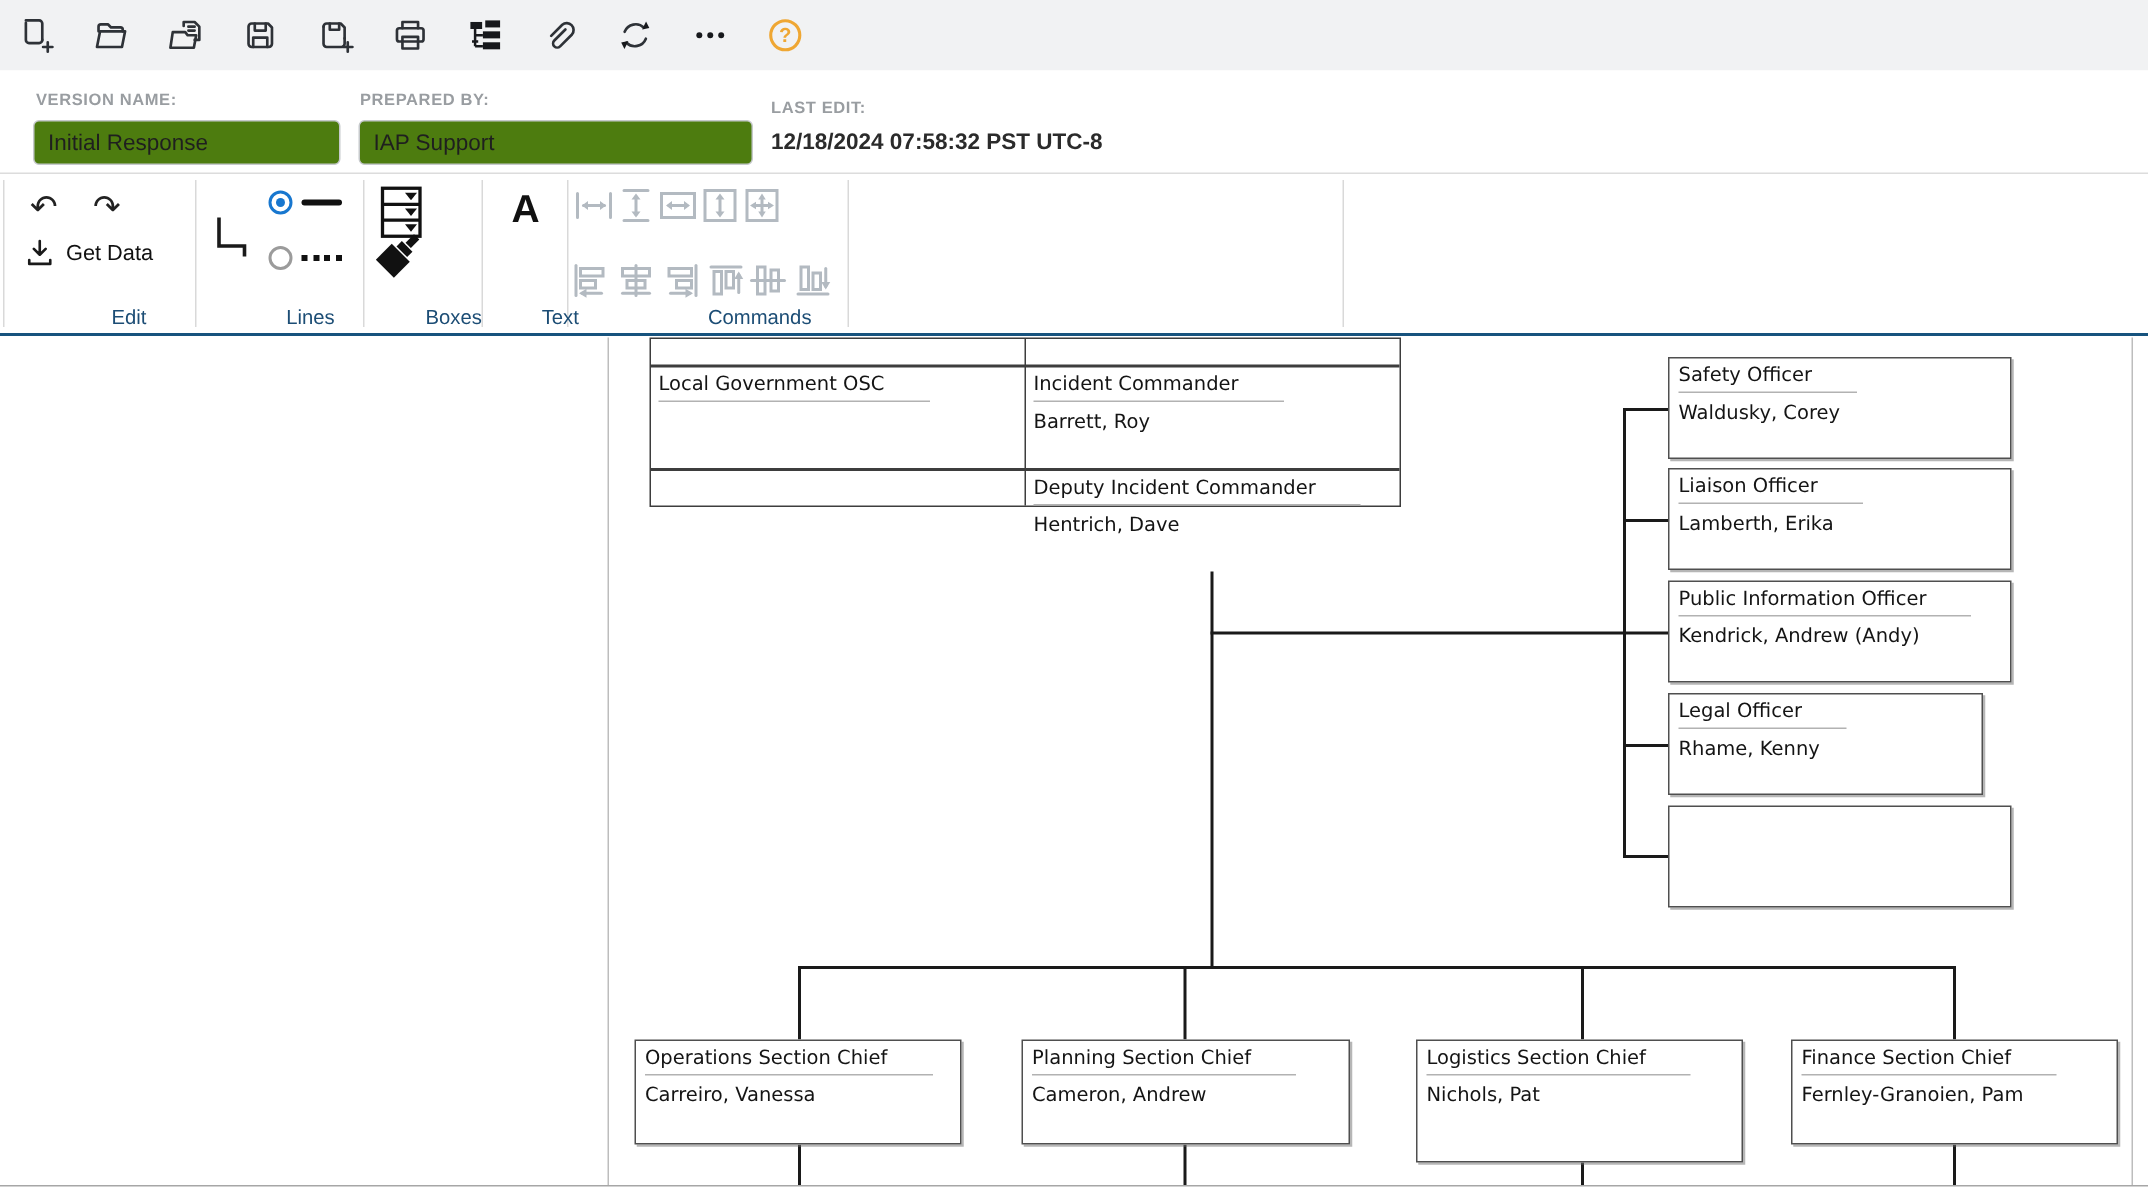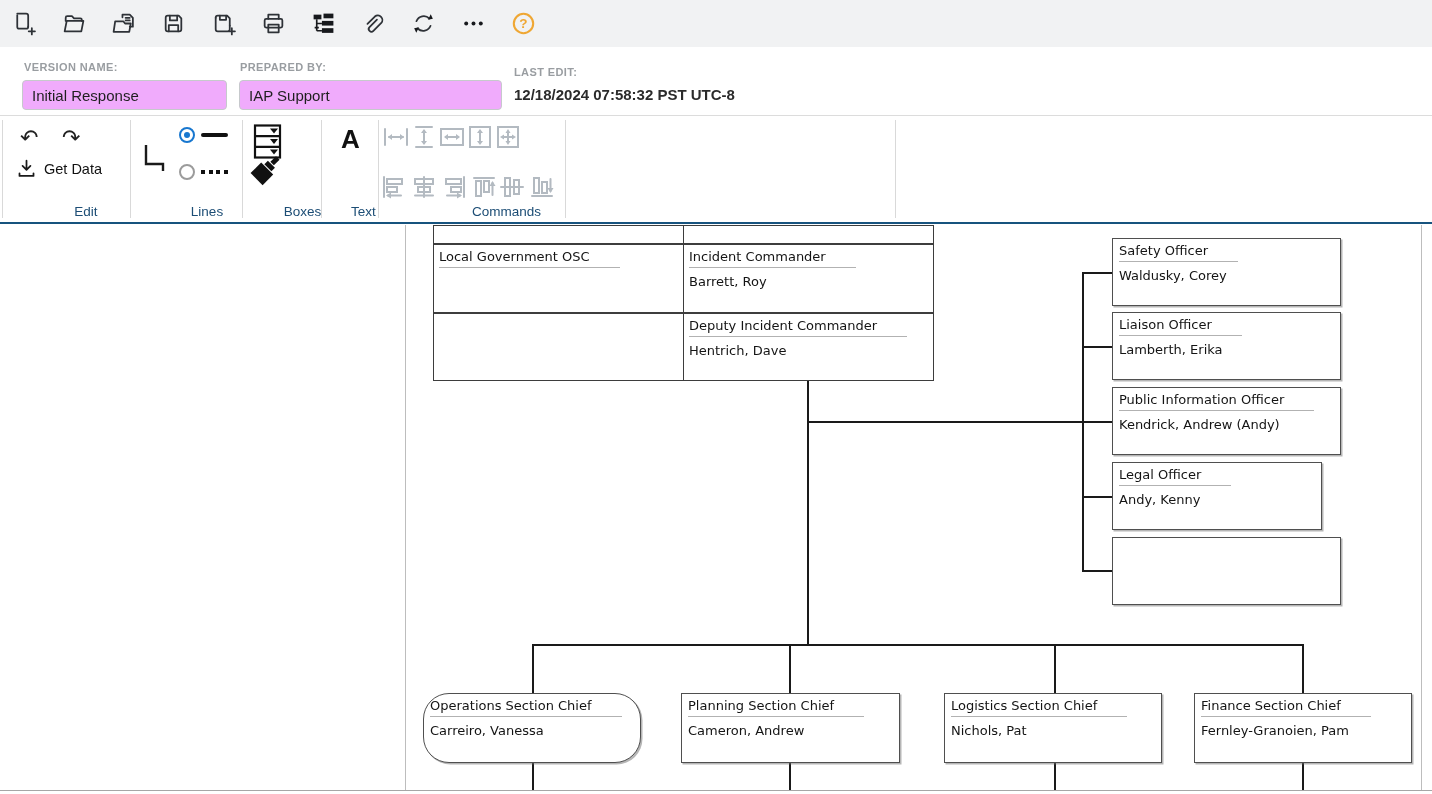--- a/index.html
+++ b/index.html
@@ -20,7 +20,7 @@
   .formbar { position:absolute; left:0; top:47px; width:1432px; height:68px; background:#ffffff; }
   .form-label { position:absolute; font-size:11px; font-weight:bold; color:#999da1; letter-spacing:.4px; }
   .form-input { position:absolute; height:30px; border:1px solid #c6c9cc; border-radius:4px;
-                font-size:15px; color:#1f1f1f; padding:0 9px; font-family:"Liberation Sans",sans-serif; background:#f0abfc; }
+                font-size:15px; color:#1f1f1f; padding:0 9px; font-family:"Liberation Sans",sans-serif; background:#4d7c0f; }
   .last-edit-value { position:absolute; font-size:15px; font-weight:bold; color:#2b2b2b; }
 
   

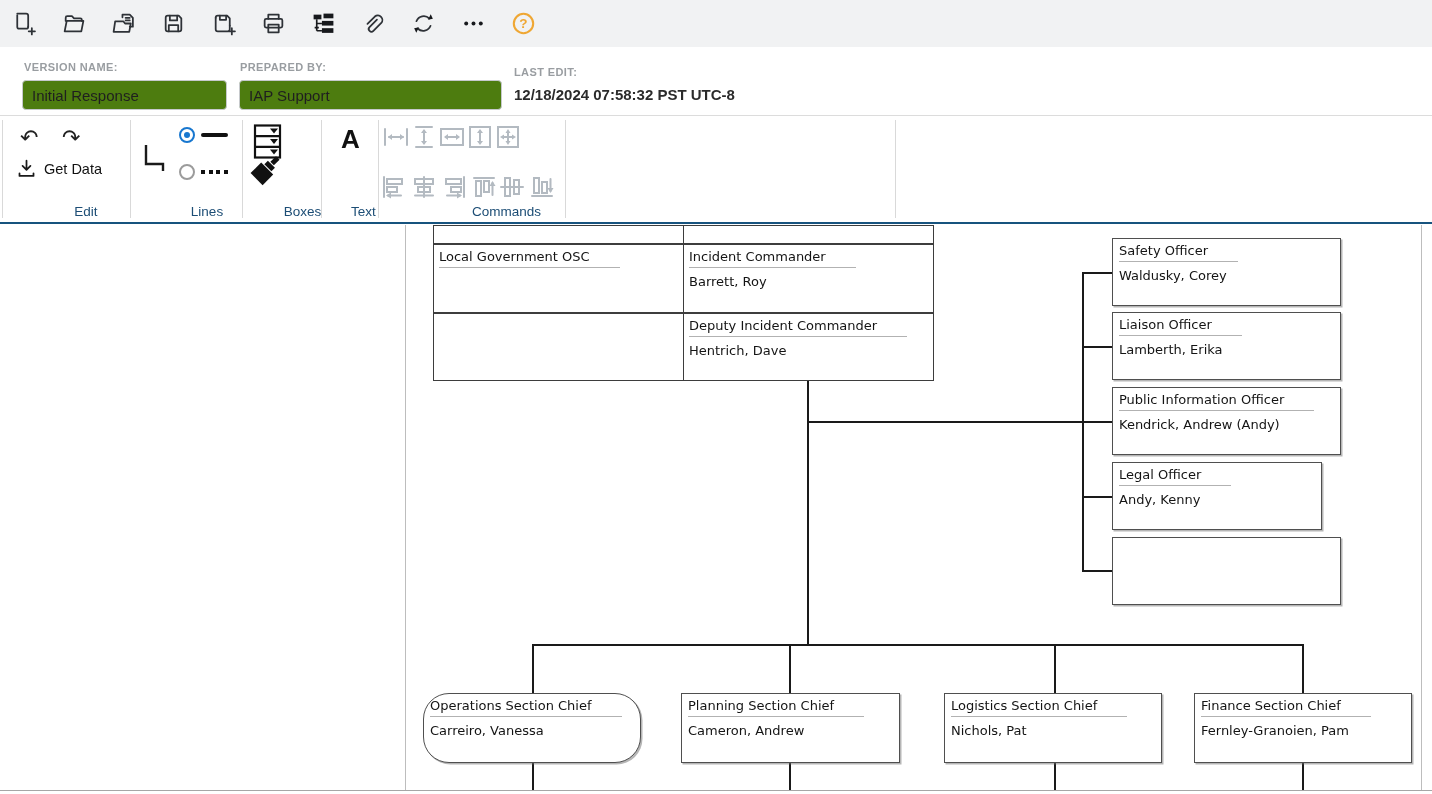--- a/index.html
+++ b/index.html
@@ -227,7 +227,7 @@
   <div class="group-label" style="left:242px; width:79px;">Boxes</div>
 
   <div class="text-A" style="left:341px; top:8px;">A</div>
-  <div class="group-label" style="left:314px; width:57px;text-align:center;">Text</div>
+  <div class="group-label" style="left:324px; width:57px;text-align:center;">Text</div>
 
   <div class="rib-item cmd-ico" style="left:383px; top:9px;">
     <svg viewBox="0 0 26 24">

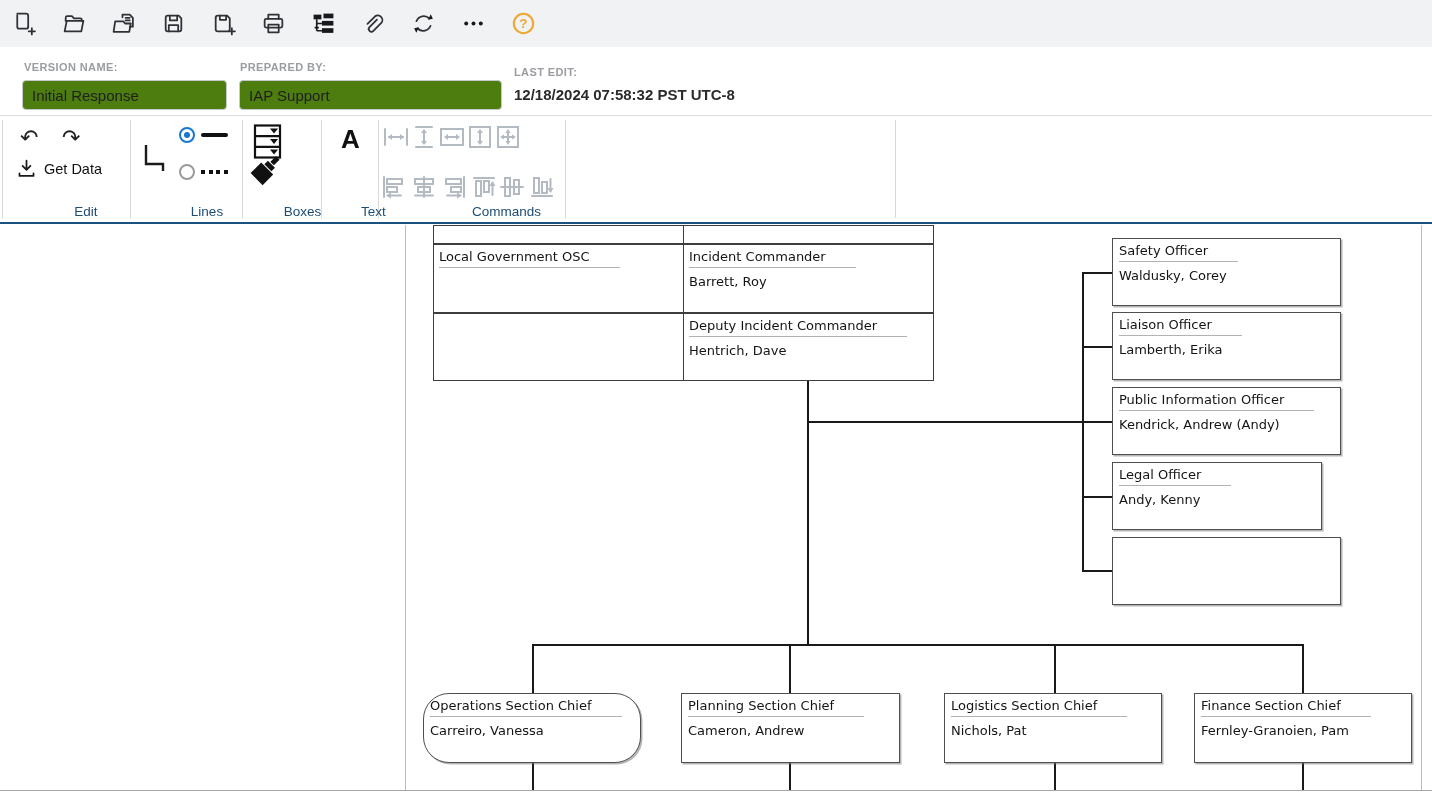--- a/index.html
+++ b/index.html
@@ -65,7 +65,7 @@
 
   .chart-font { font-family:"DejaVu Sans", sans-serif; font-size:13px; color:#141414; }
 
-  .top-table { position:absolute; left:433px; top:1px; width:501px; height:156px;
+  .top-table { position:absolute; left:433px; top:1px; width:501px; height:113px;
                border:1.5px solid #3d3d3d; background:#fff; }
   .tt-vdiv { position:absolute; left:248.5px; top:0; width:1.5px; height:100%; background:#3d3d3d; }
   .tt-hdiv { position:absolute; left:0; width:100%; height:1.5px; background:#3d3d3d; }

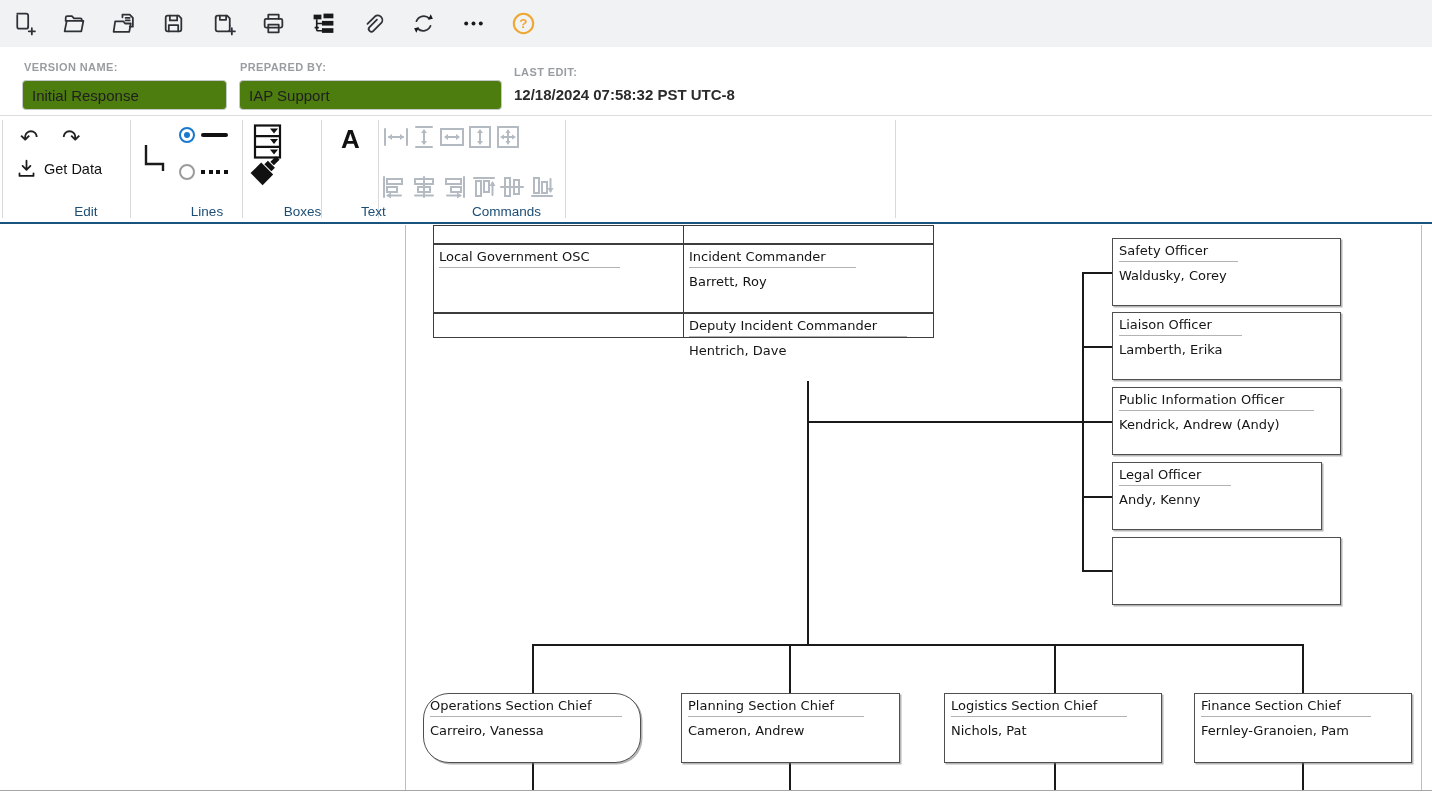--- a/index.html
+++ b/index.html
@@ -402,7 +402,7 @@
   </div>
   <div class="org-box" style="left:1112px; top:238px; width:210px; height:68px;">
     <span class="box-title">Legal Officer</span>
-    <div class="box-name">Andy, Kenny</div>
+    <div class="box-name">Rhame, Kenny</div>
   </div>
   <div class="org-box" style="left:1112px; top:313px; width:229px; height:68px;">
 

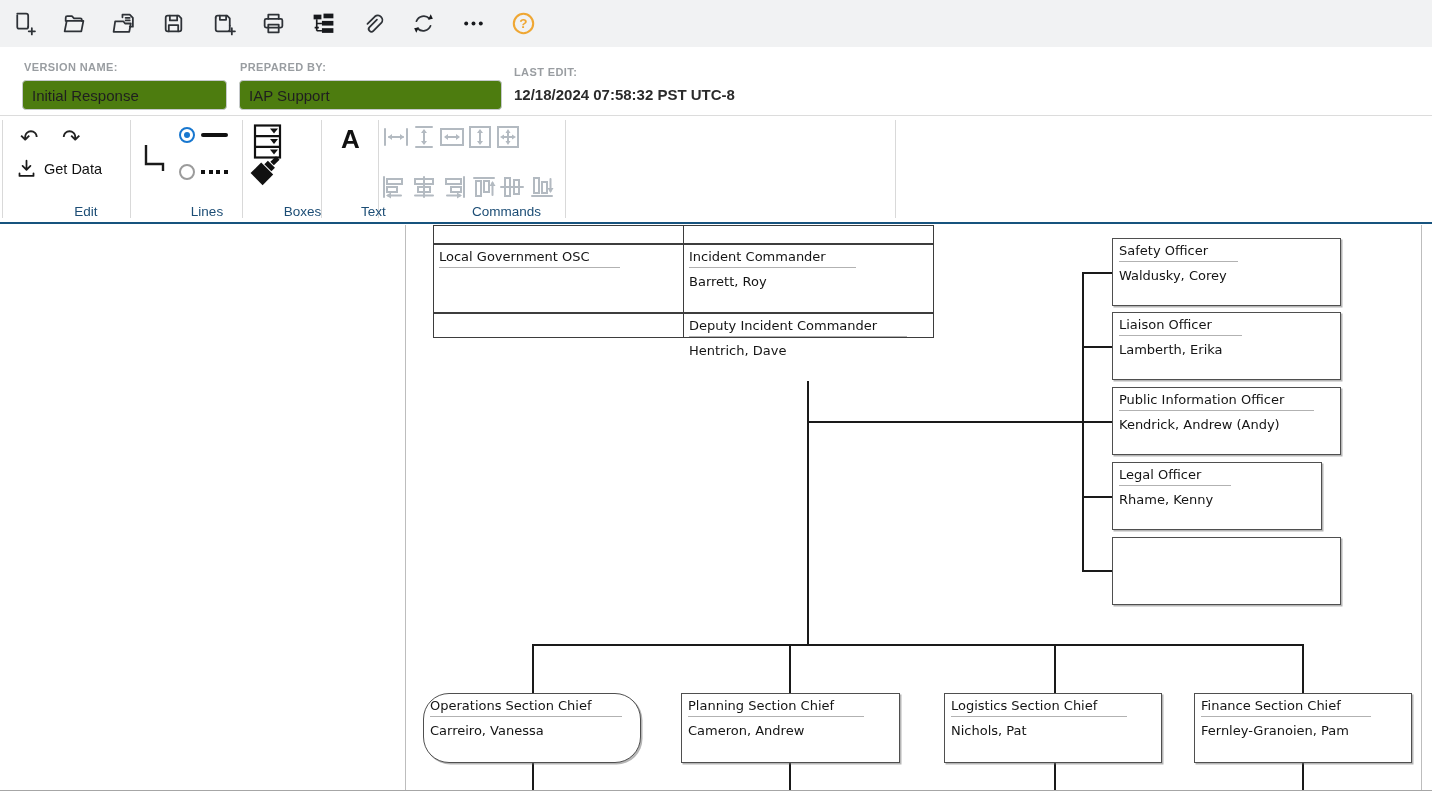--- a/index.html
+++ b/index.html
@@ -409,7 +409,7 @@
     <div class="box-name"></div>
   </div>
 
-  <div class="org-box" style="left:423px; top:469px; width:218px; height:70px;border-radius:26px;">
+  <div class="org-box" style="left:423px; top:469px; width:218px; height:70px;">
     <span class="box-title">Operations Section Chief</span>
     <div class="box-name">Carreiro, Vanessa</div>
   </div>

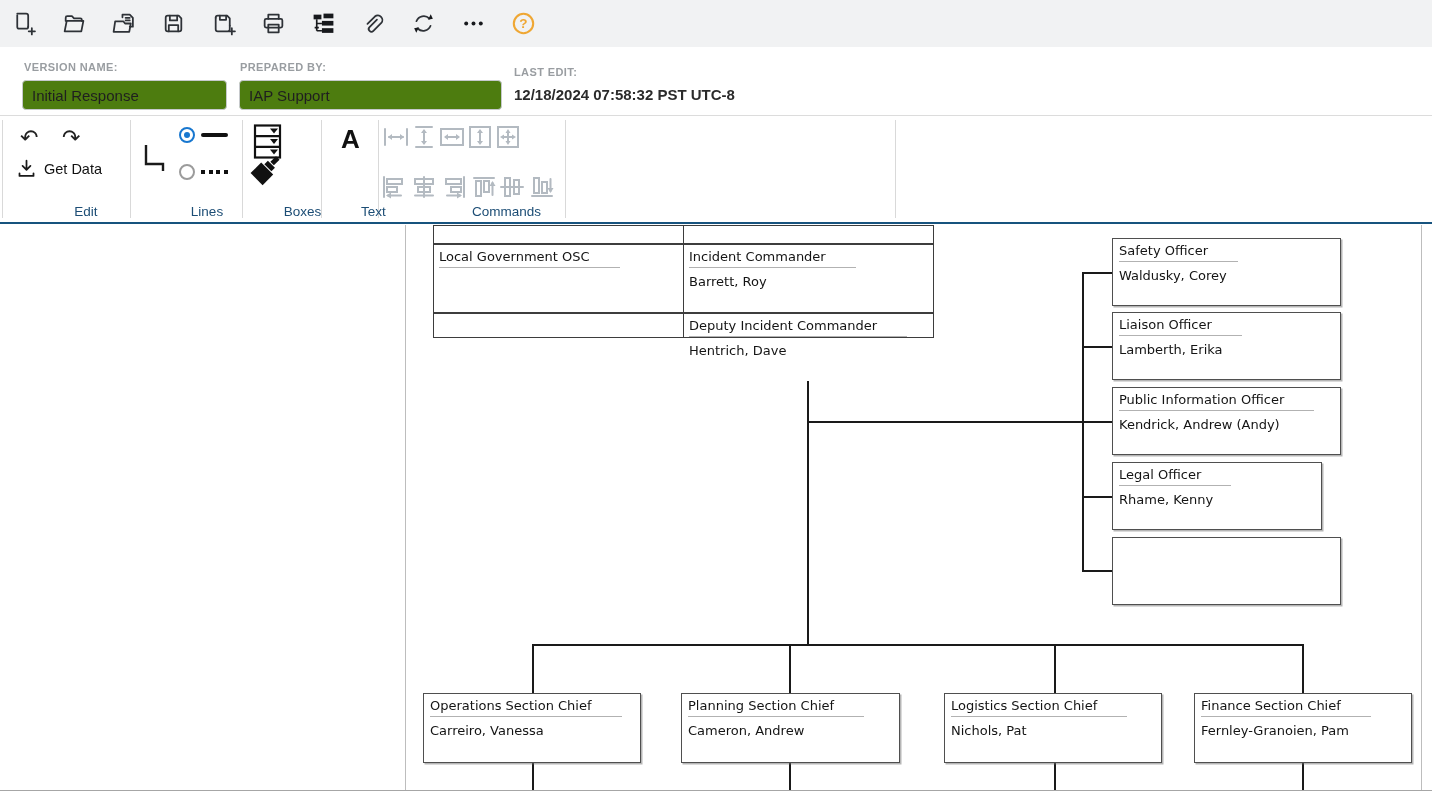--- a/index.html
+++ b/index.html
@@ -417,7 +417,7 @@
     <span class="box-title">Planning Section Chief</span>
     <div class="box-name">Cameron, Andrew</div>
   </div>
-  <div class="org-box" style="left:944px; top:469px; width:218px; height:70px;">
+  <div class="org-box" style="left:944px; top:469px; width:218px; height:82px;">
     <span class="box-title">Logistics Section Chief</span>
     <div class="box-name">Nichols, Pat</div>
   </div>

